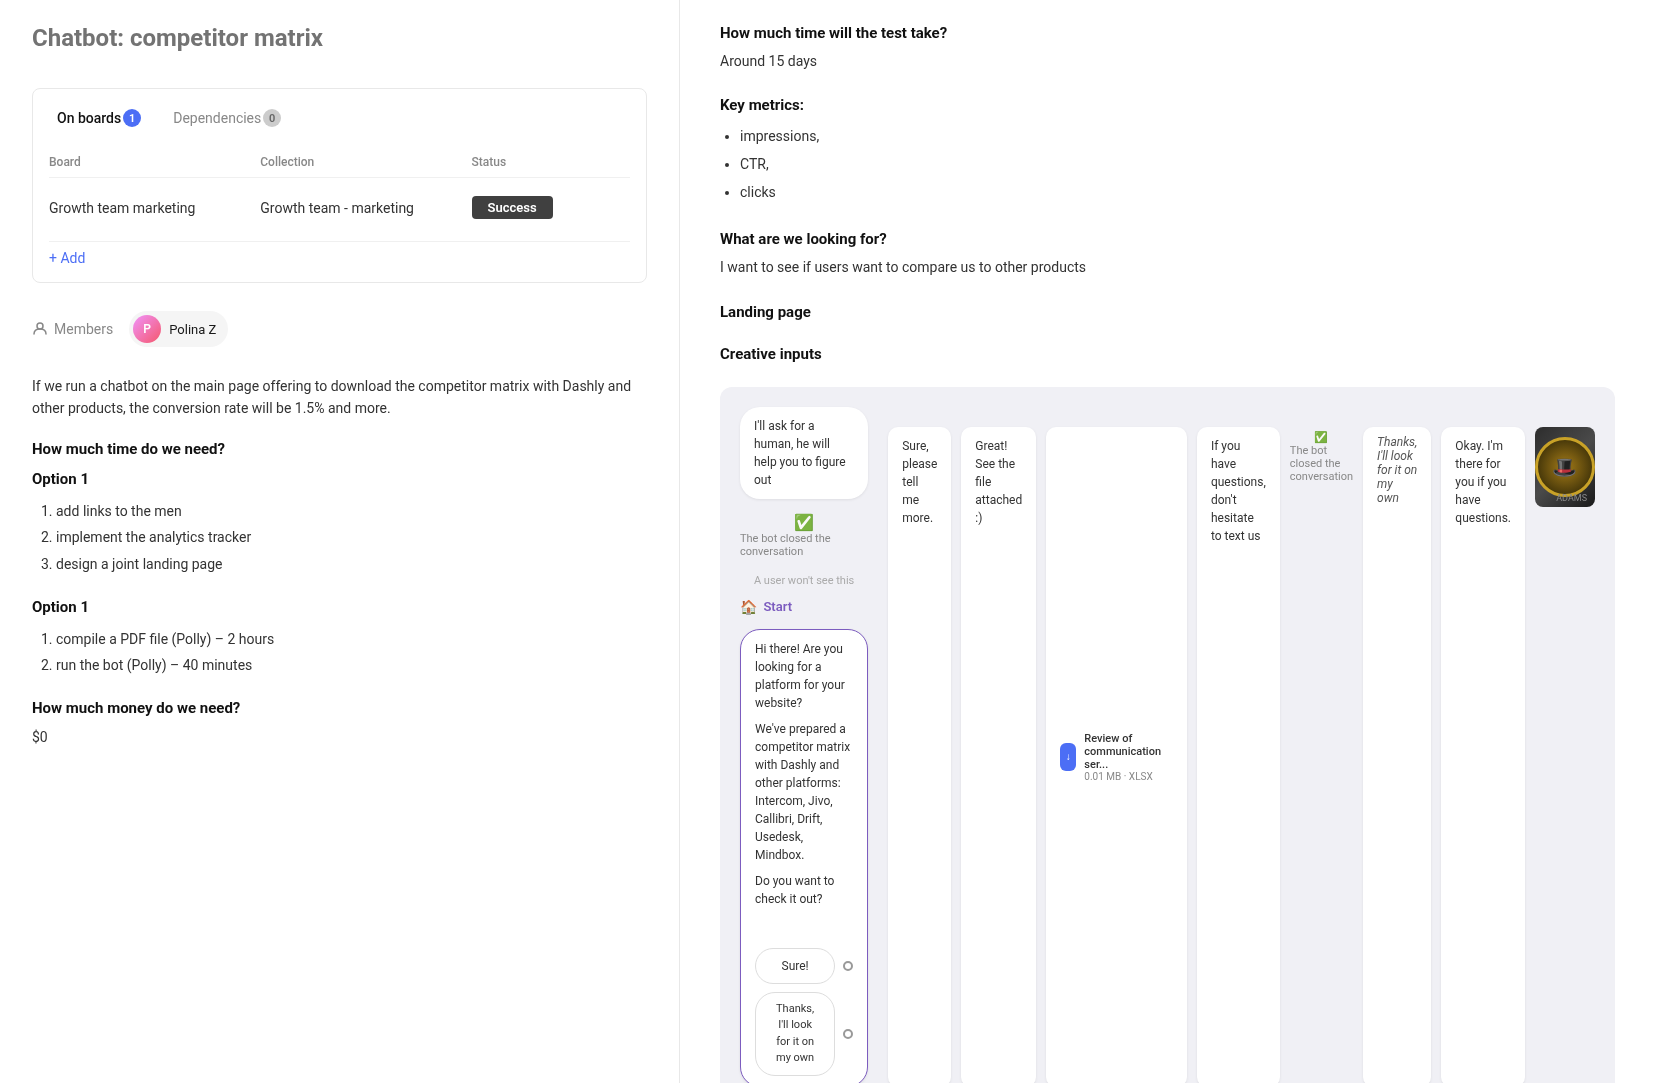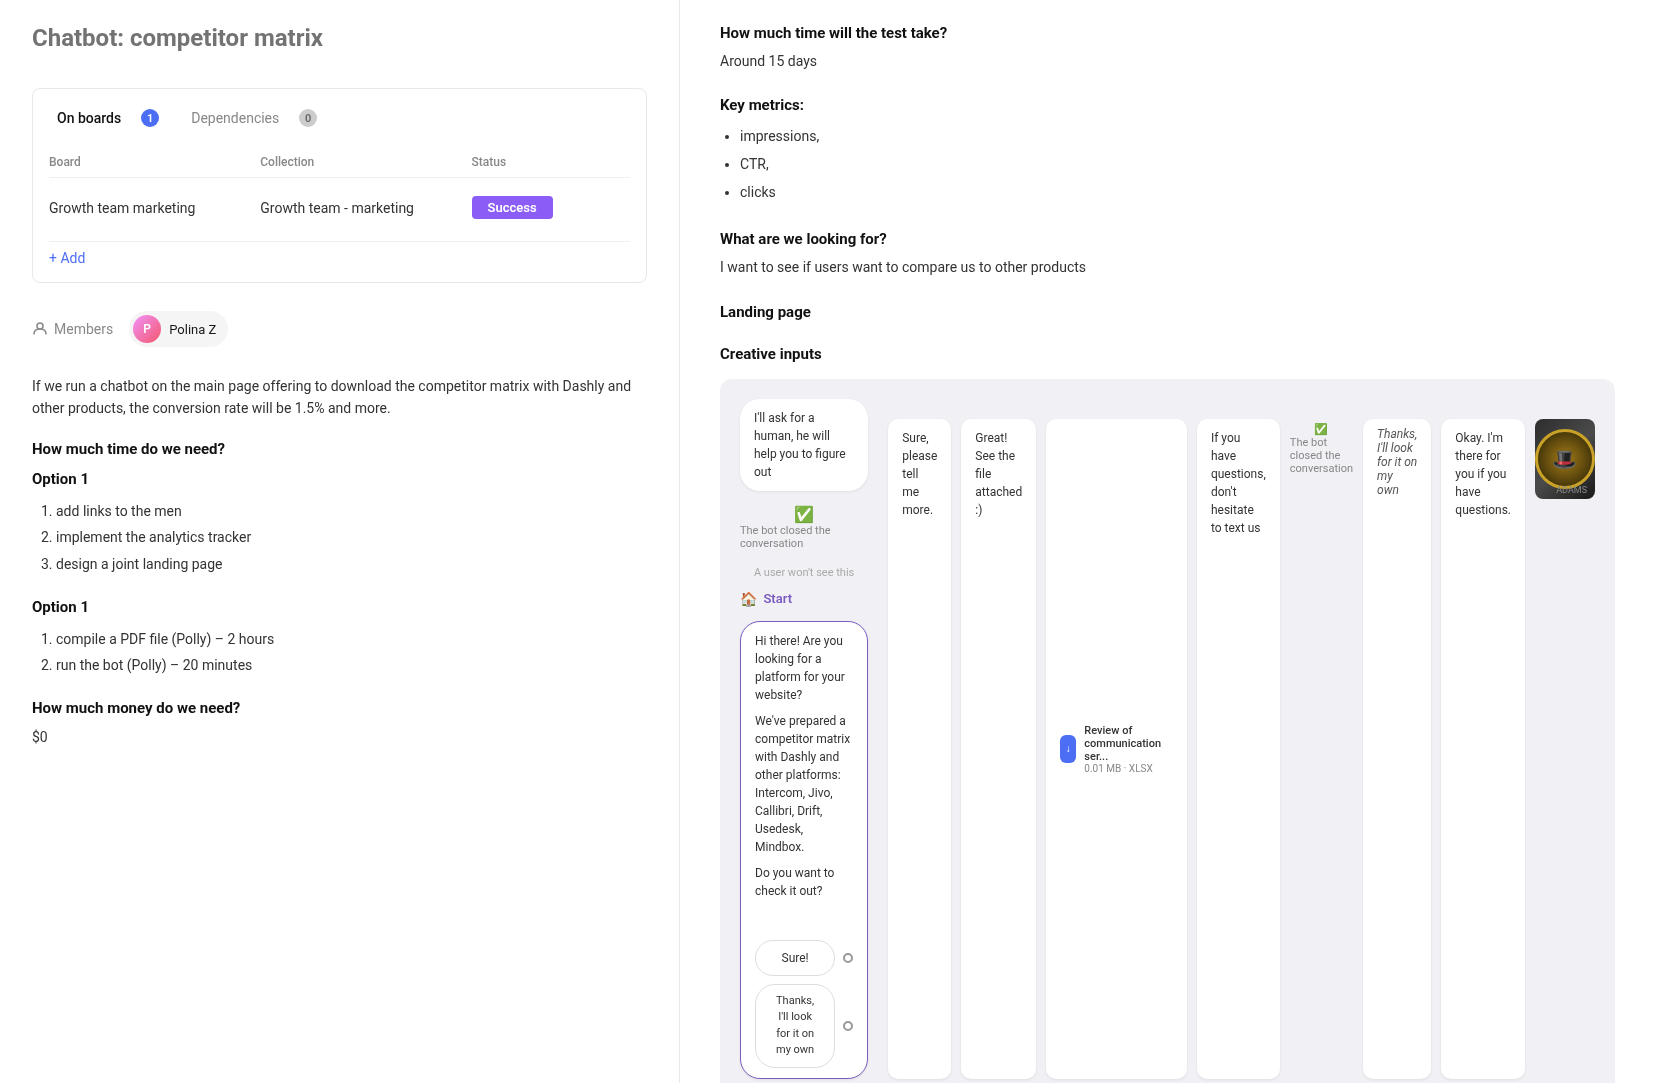--- a/index.html
+++ b/index.html
@@ -45,7 +45,7 @@
     .tab-item {
       display: flex;
       align-items: center;
-      gap: 20px;
+      gap: 2px;
       font-size: 14px;
       cursor: pointer;
       padding: 4px 8px;

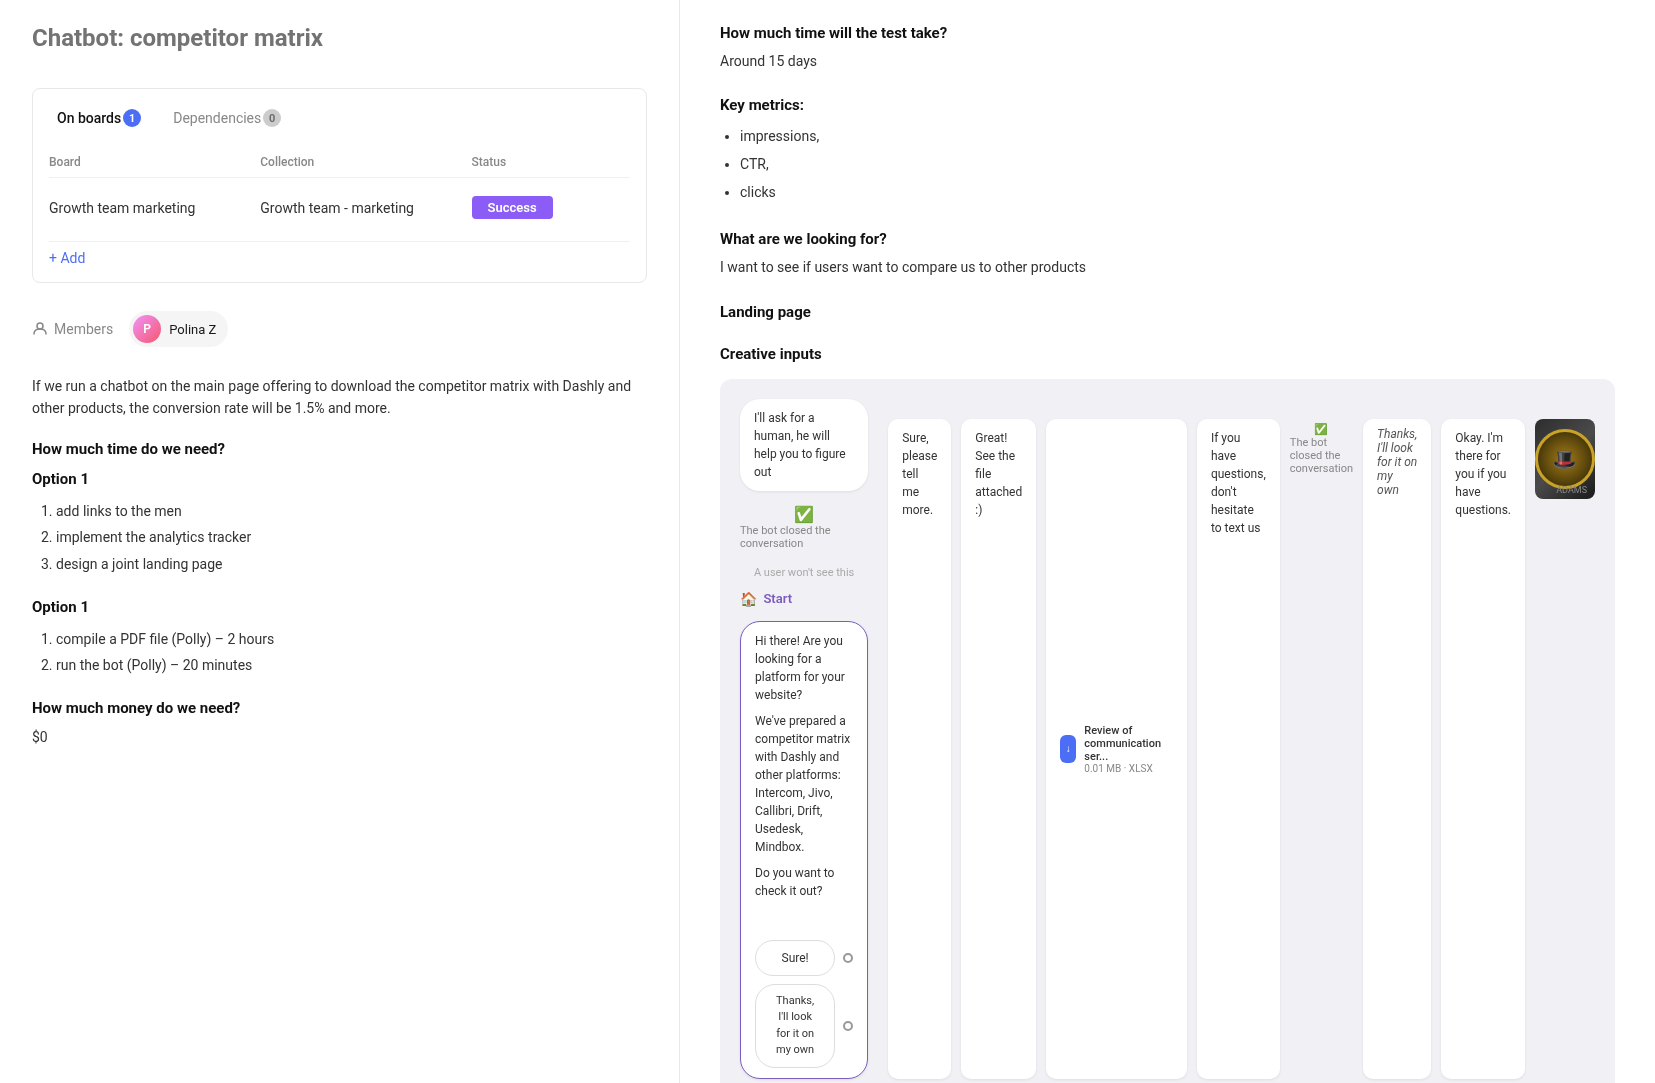--- a/index.html
+++ b/index.html
@@ -98,7 +98,7 @@
     }
     .status-badge {
       display: inline-block;
-      background: #8b5cf6;
+      background: #404040;
       color: #fff;
       padding: 4px 16px;
       border-radius: 4px;

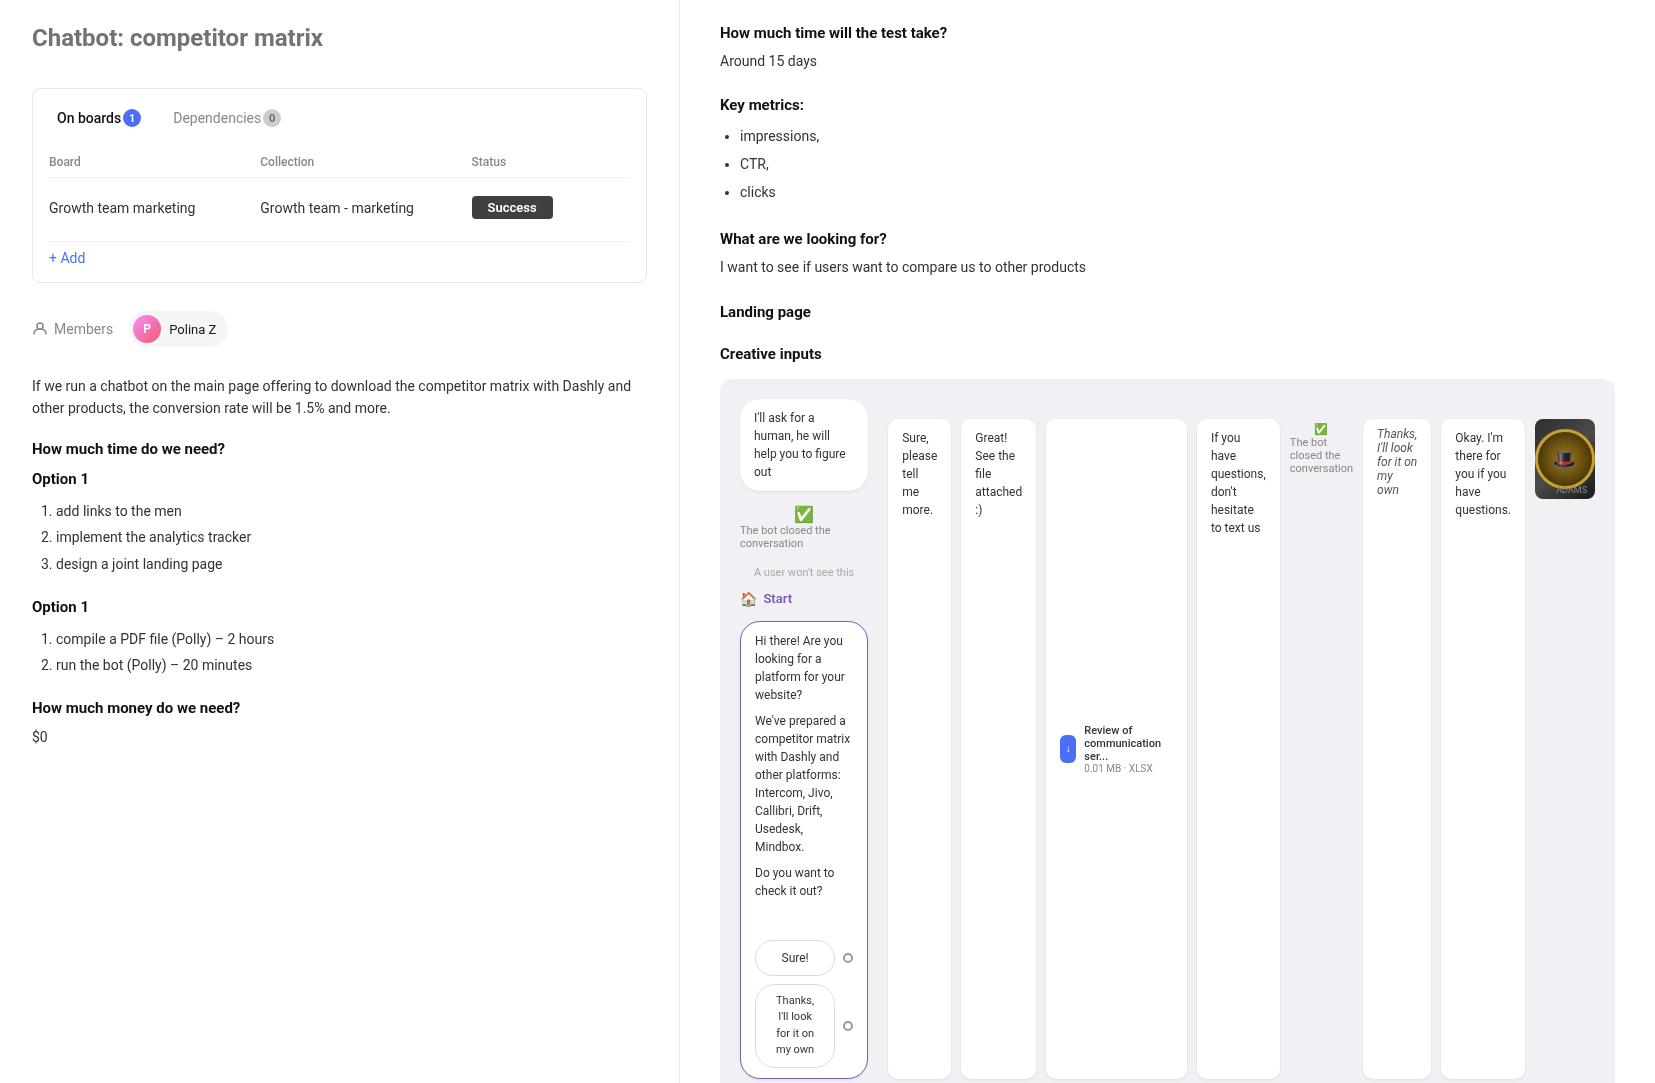--- a/index.html
+++ b/index.html
@@ -210,7 +210,7 @@
     .creative-inputs-title {
       font-weight: 700;
       font-size: 15px;
-      margin-bottom: 16px;
+      margin-bottom: 24px;
       color: #111;
     }
     

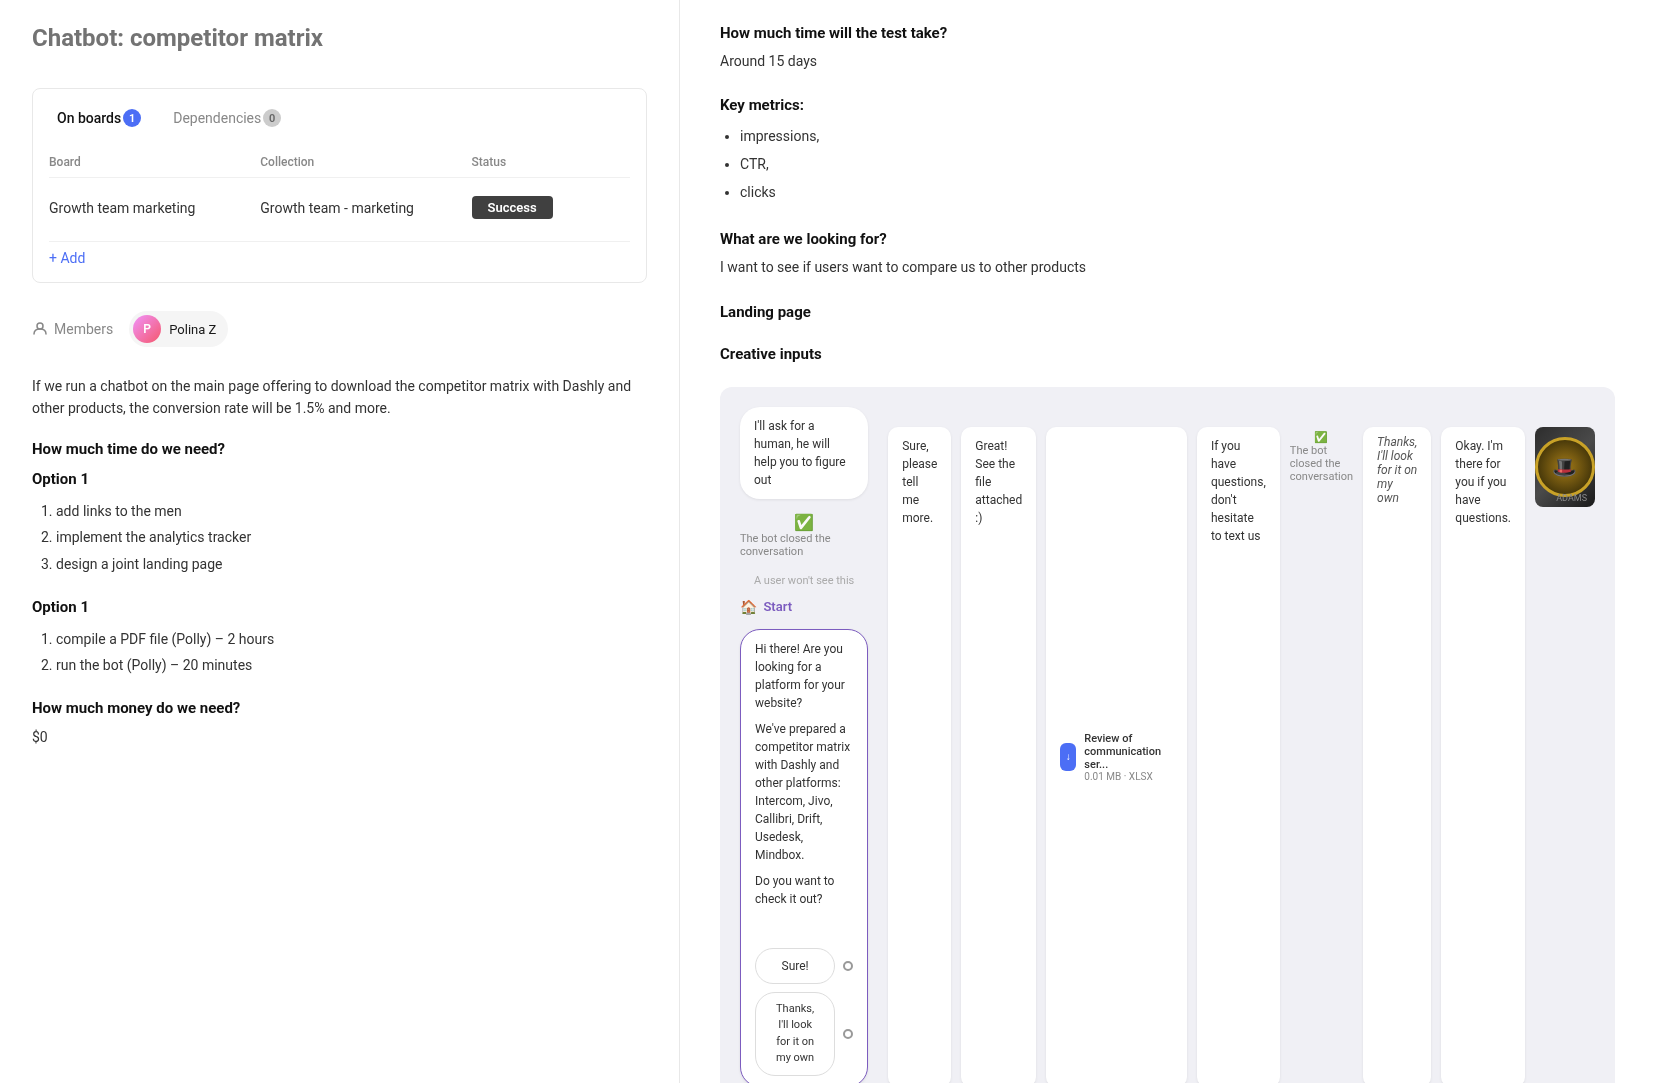--- a/index.html
+++ b/index.html
@@ -449,7 +449,7 @@
   <div class="option-heading">Option 1</div>
   <ol>
     <li>compile a PDF file (Polly) – 2 hours</li>
-    <li>run the bot (Polly) – 20 minutes</li>
+    <li>run the bot (Polly) – 40 minutes</li>
   </ol>
 
   <div class="section-heading">How much money do we need?</div>

